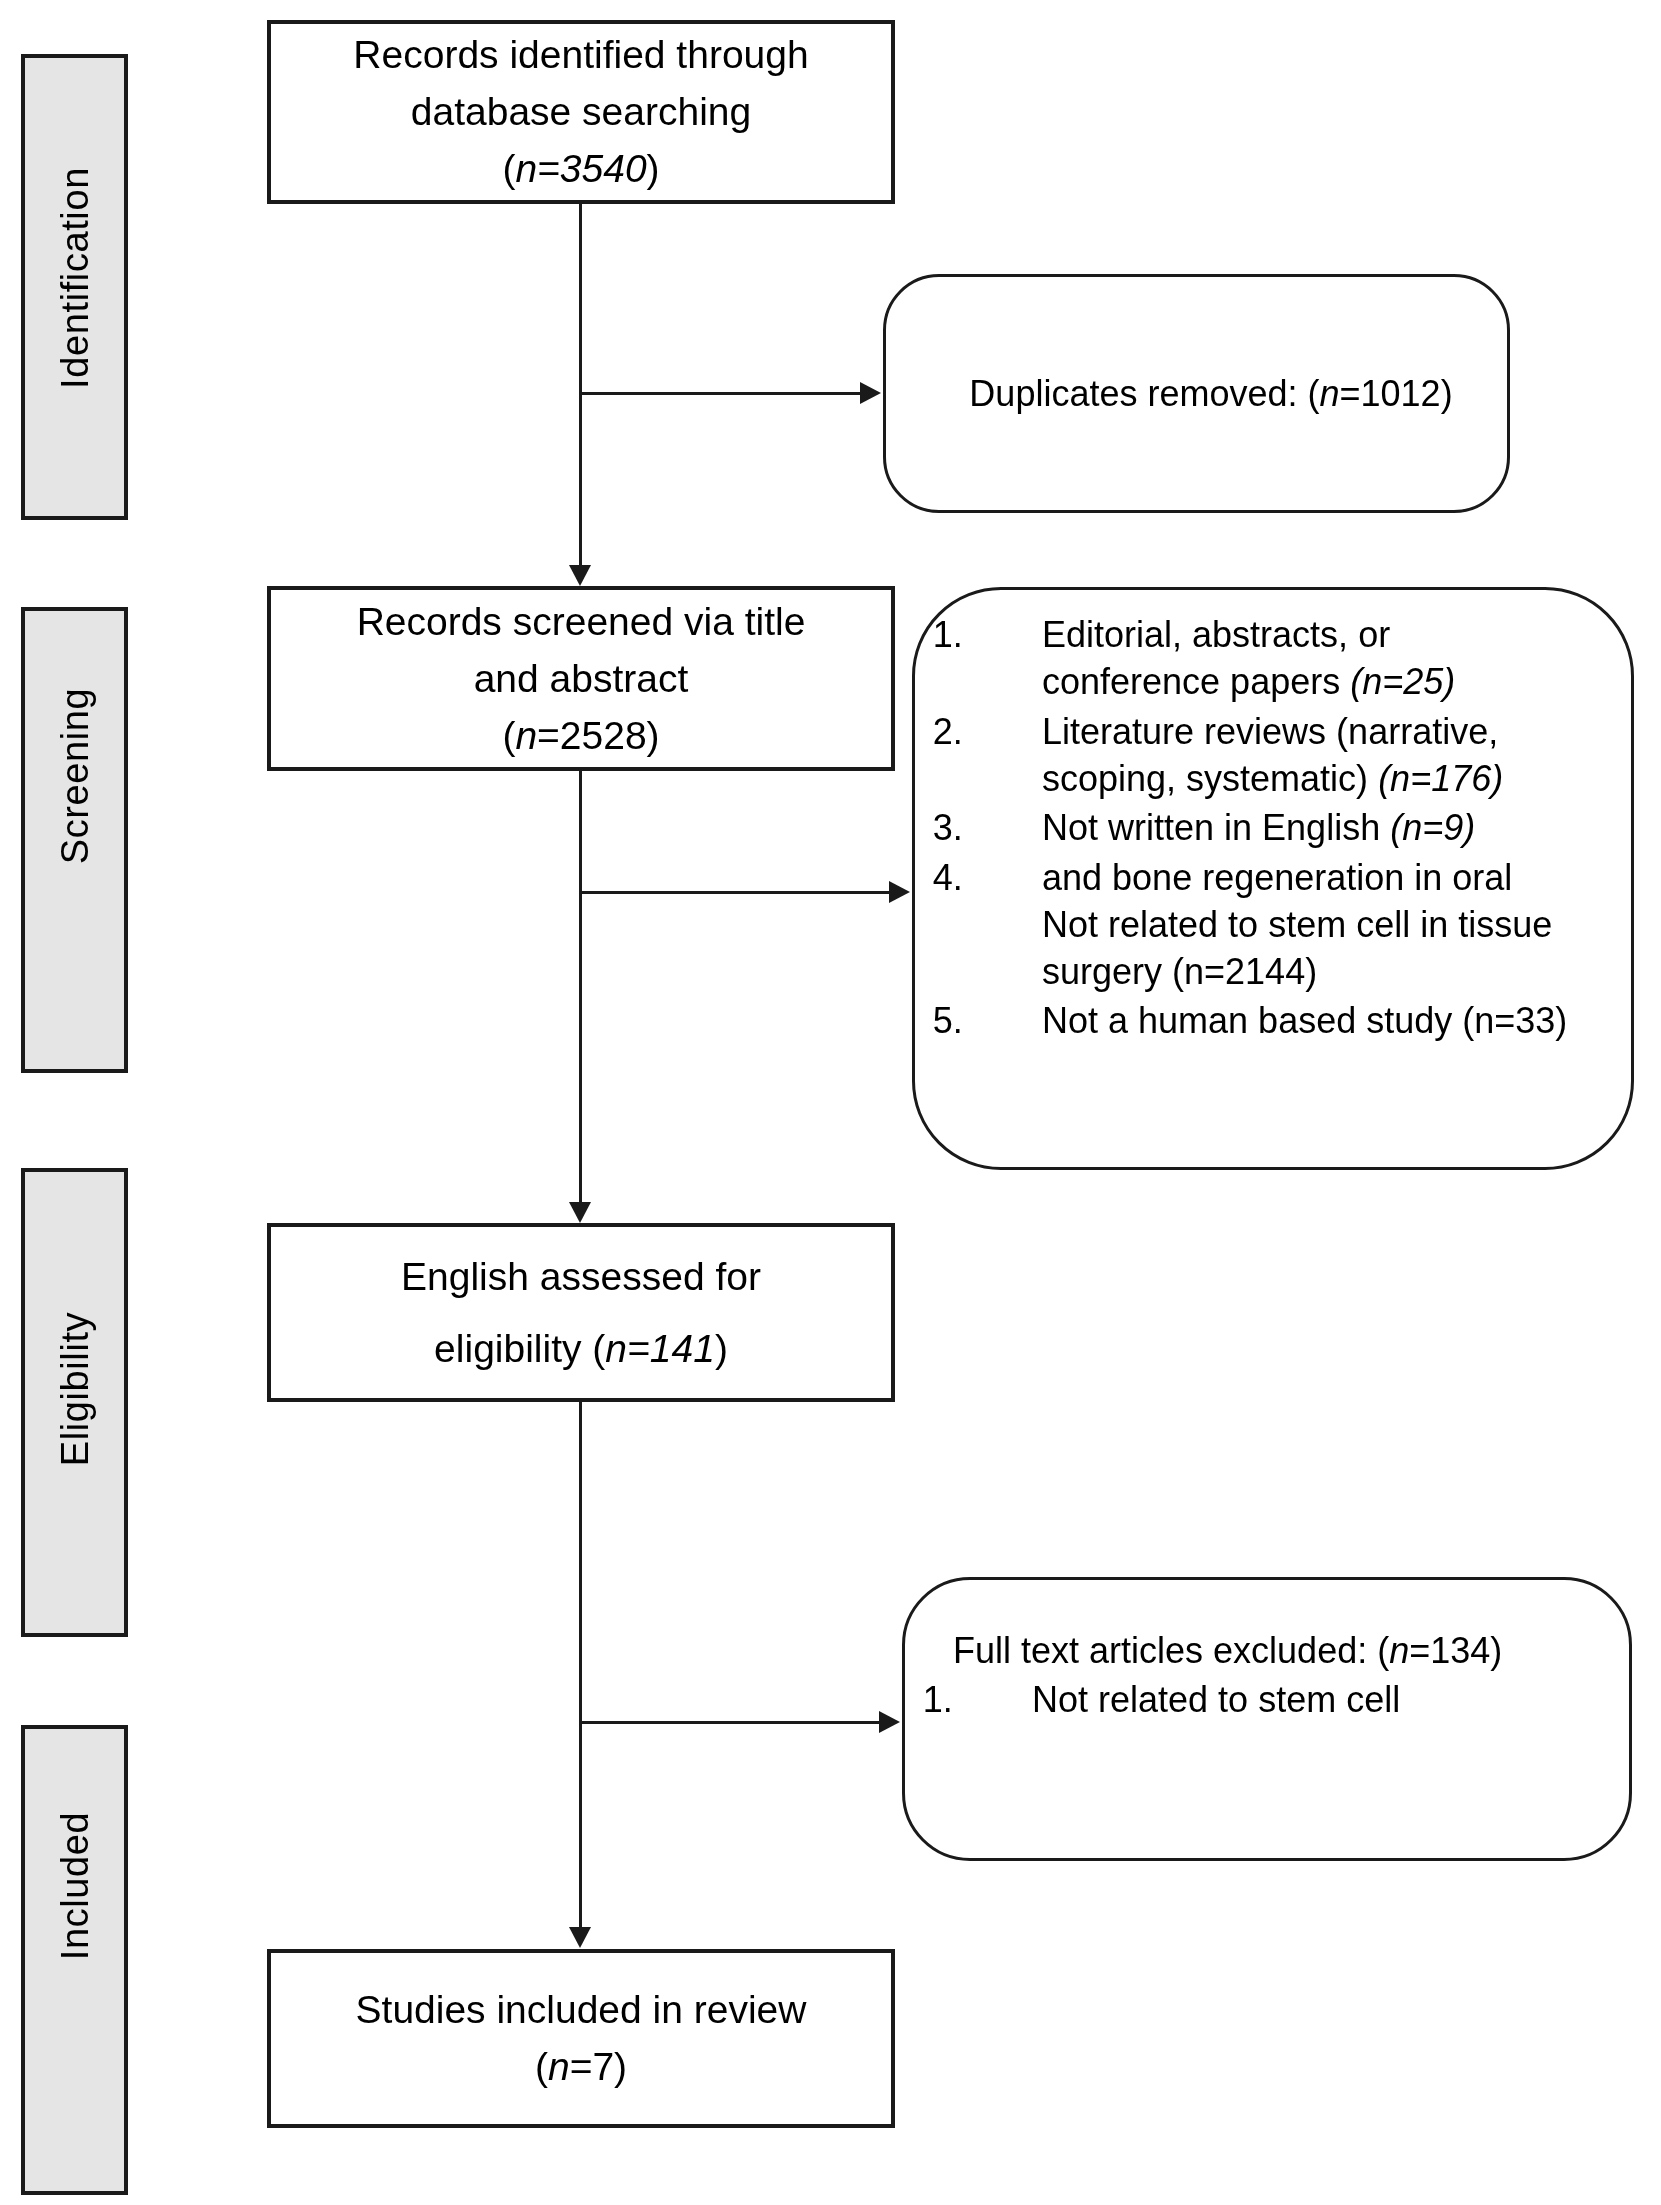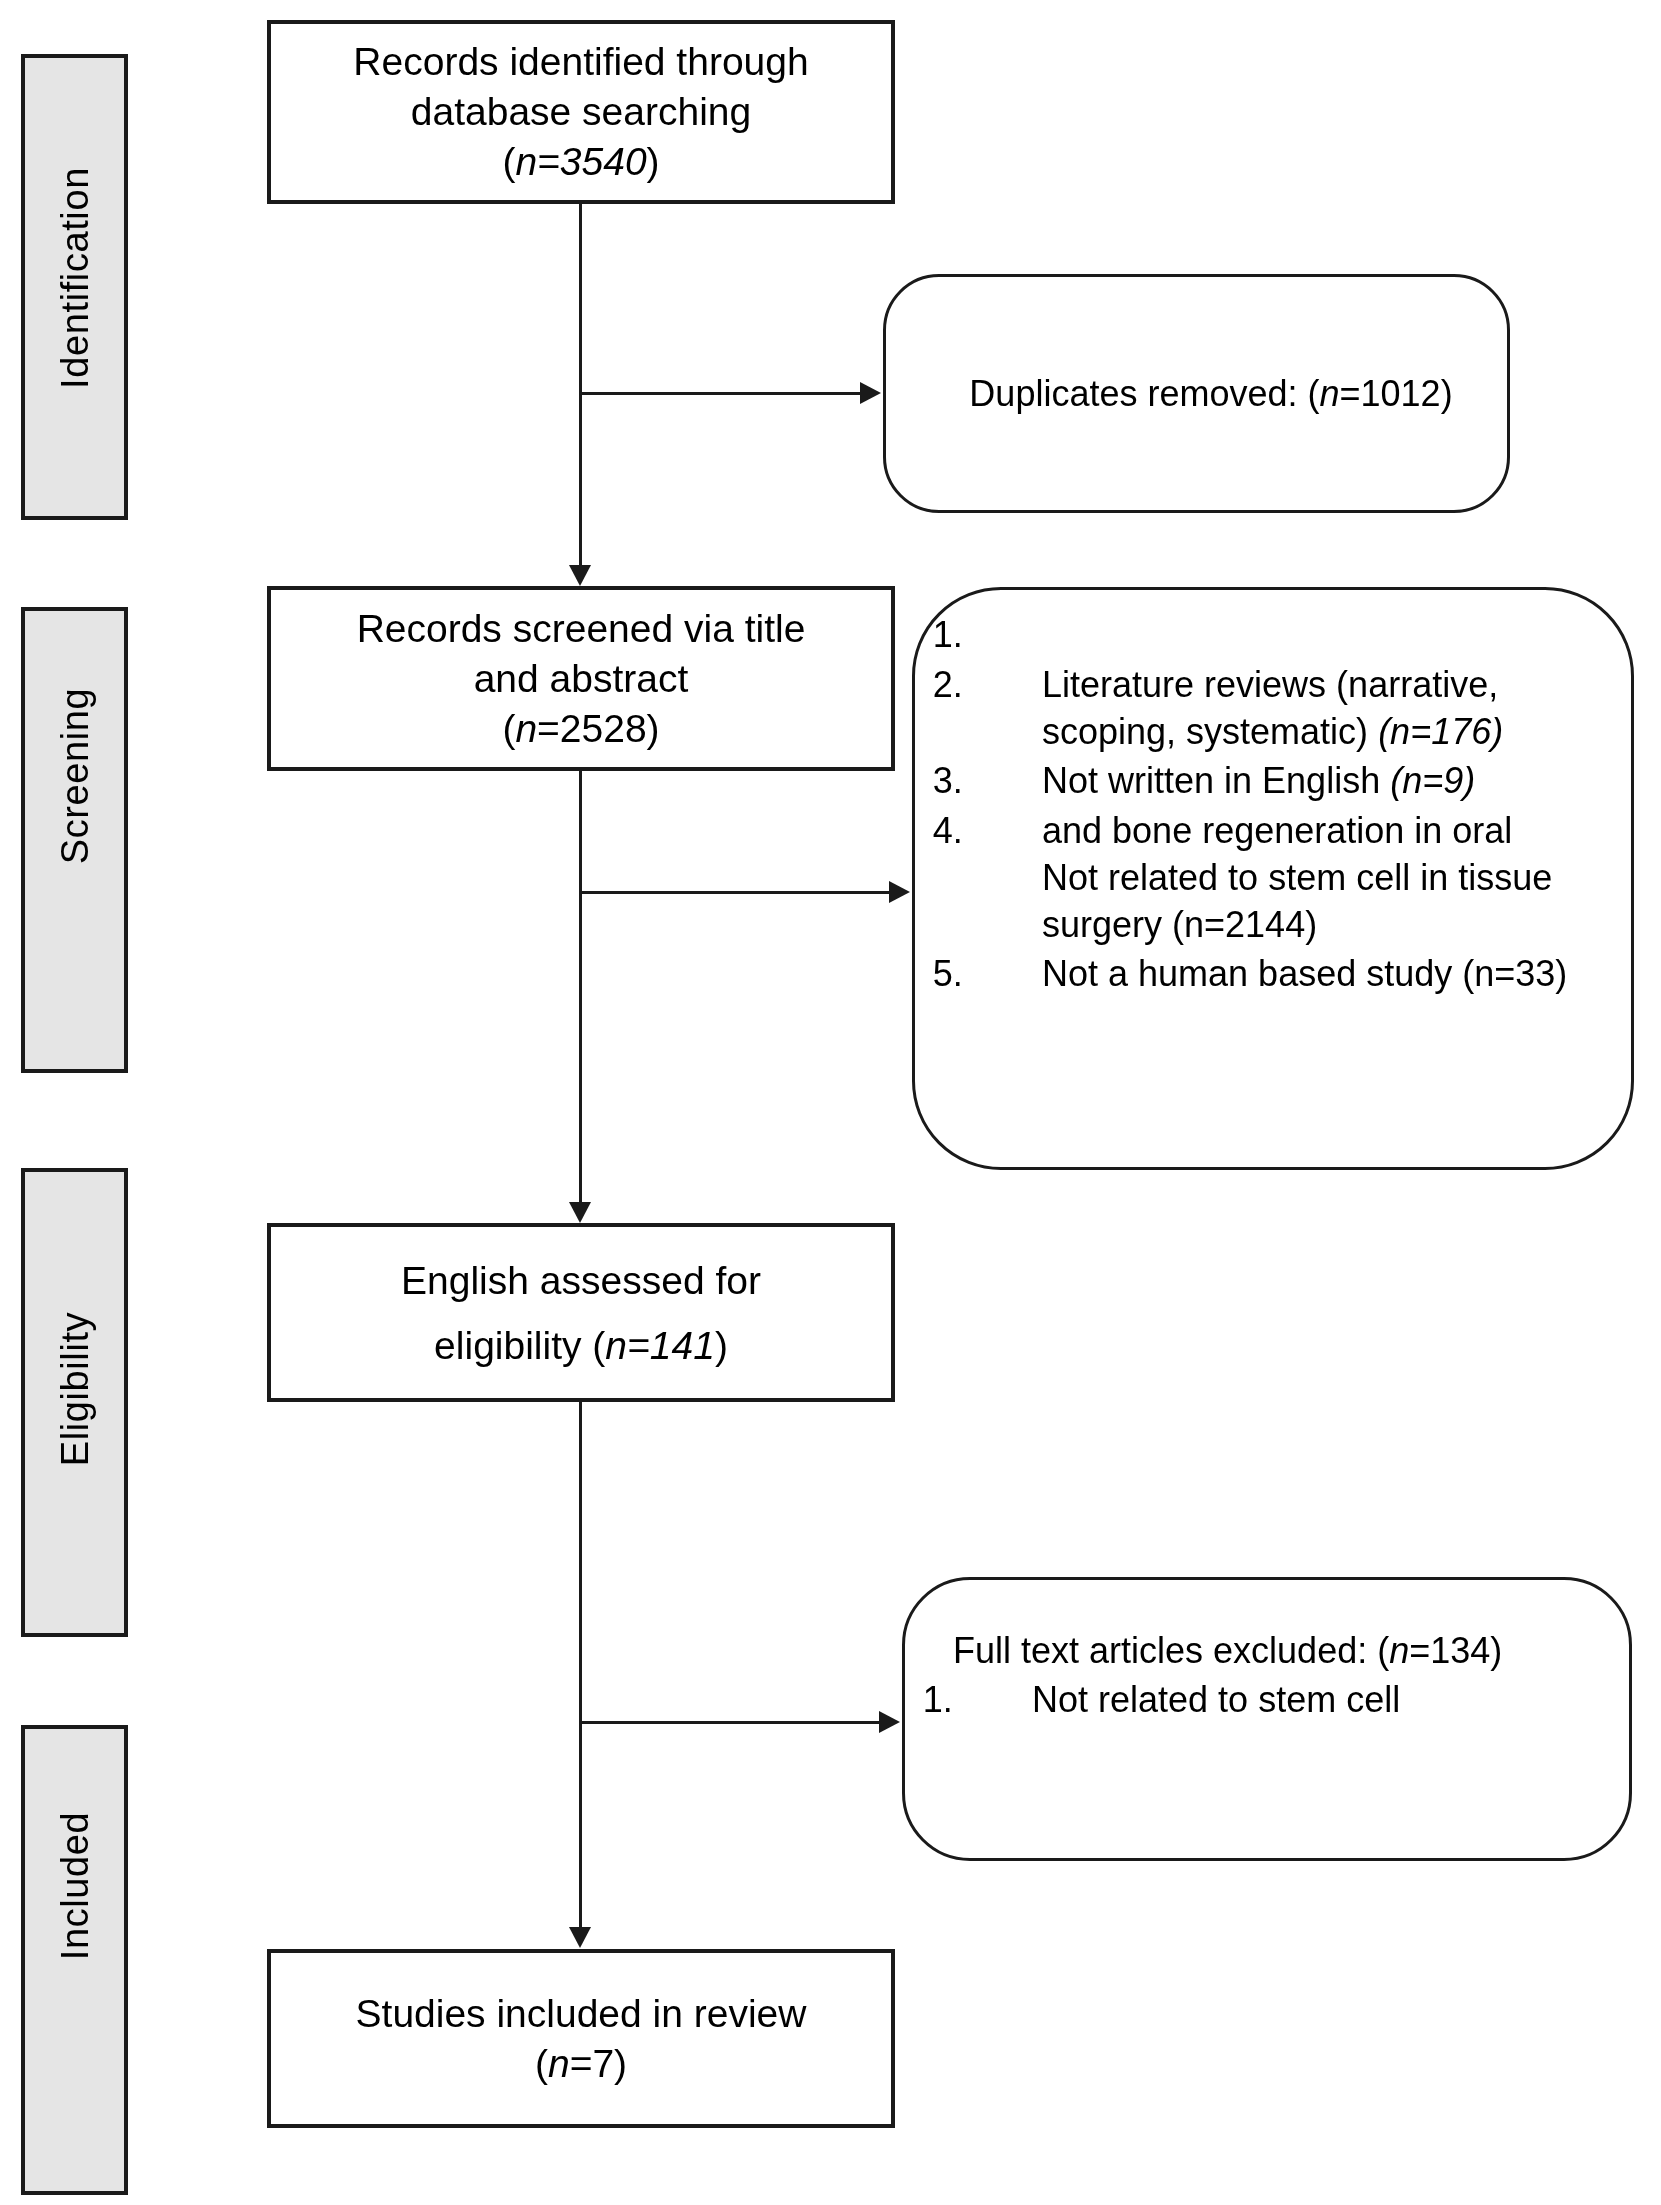--- a/index.html
+++ b/index.html
@@ -45,7 +45,7 @@
     box-sizing:border-box;
     display:flex;flex-direction:column;justify-content:center;align-items:center;
     text-align:center;
-    font-size:39px;line-height:50px;
+    font-size:39px;line-height:50px;gap:7px;
   }
   .rect .tline{white-space:pre;}
   .rect-identified{top:19.5px;height:184px;}

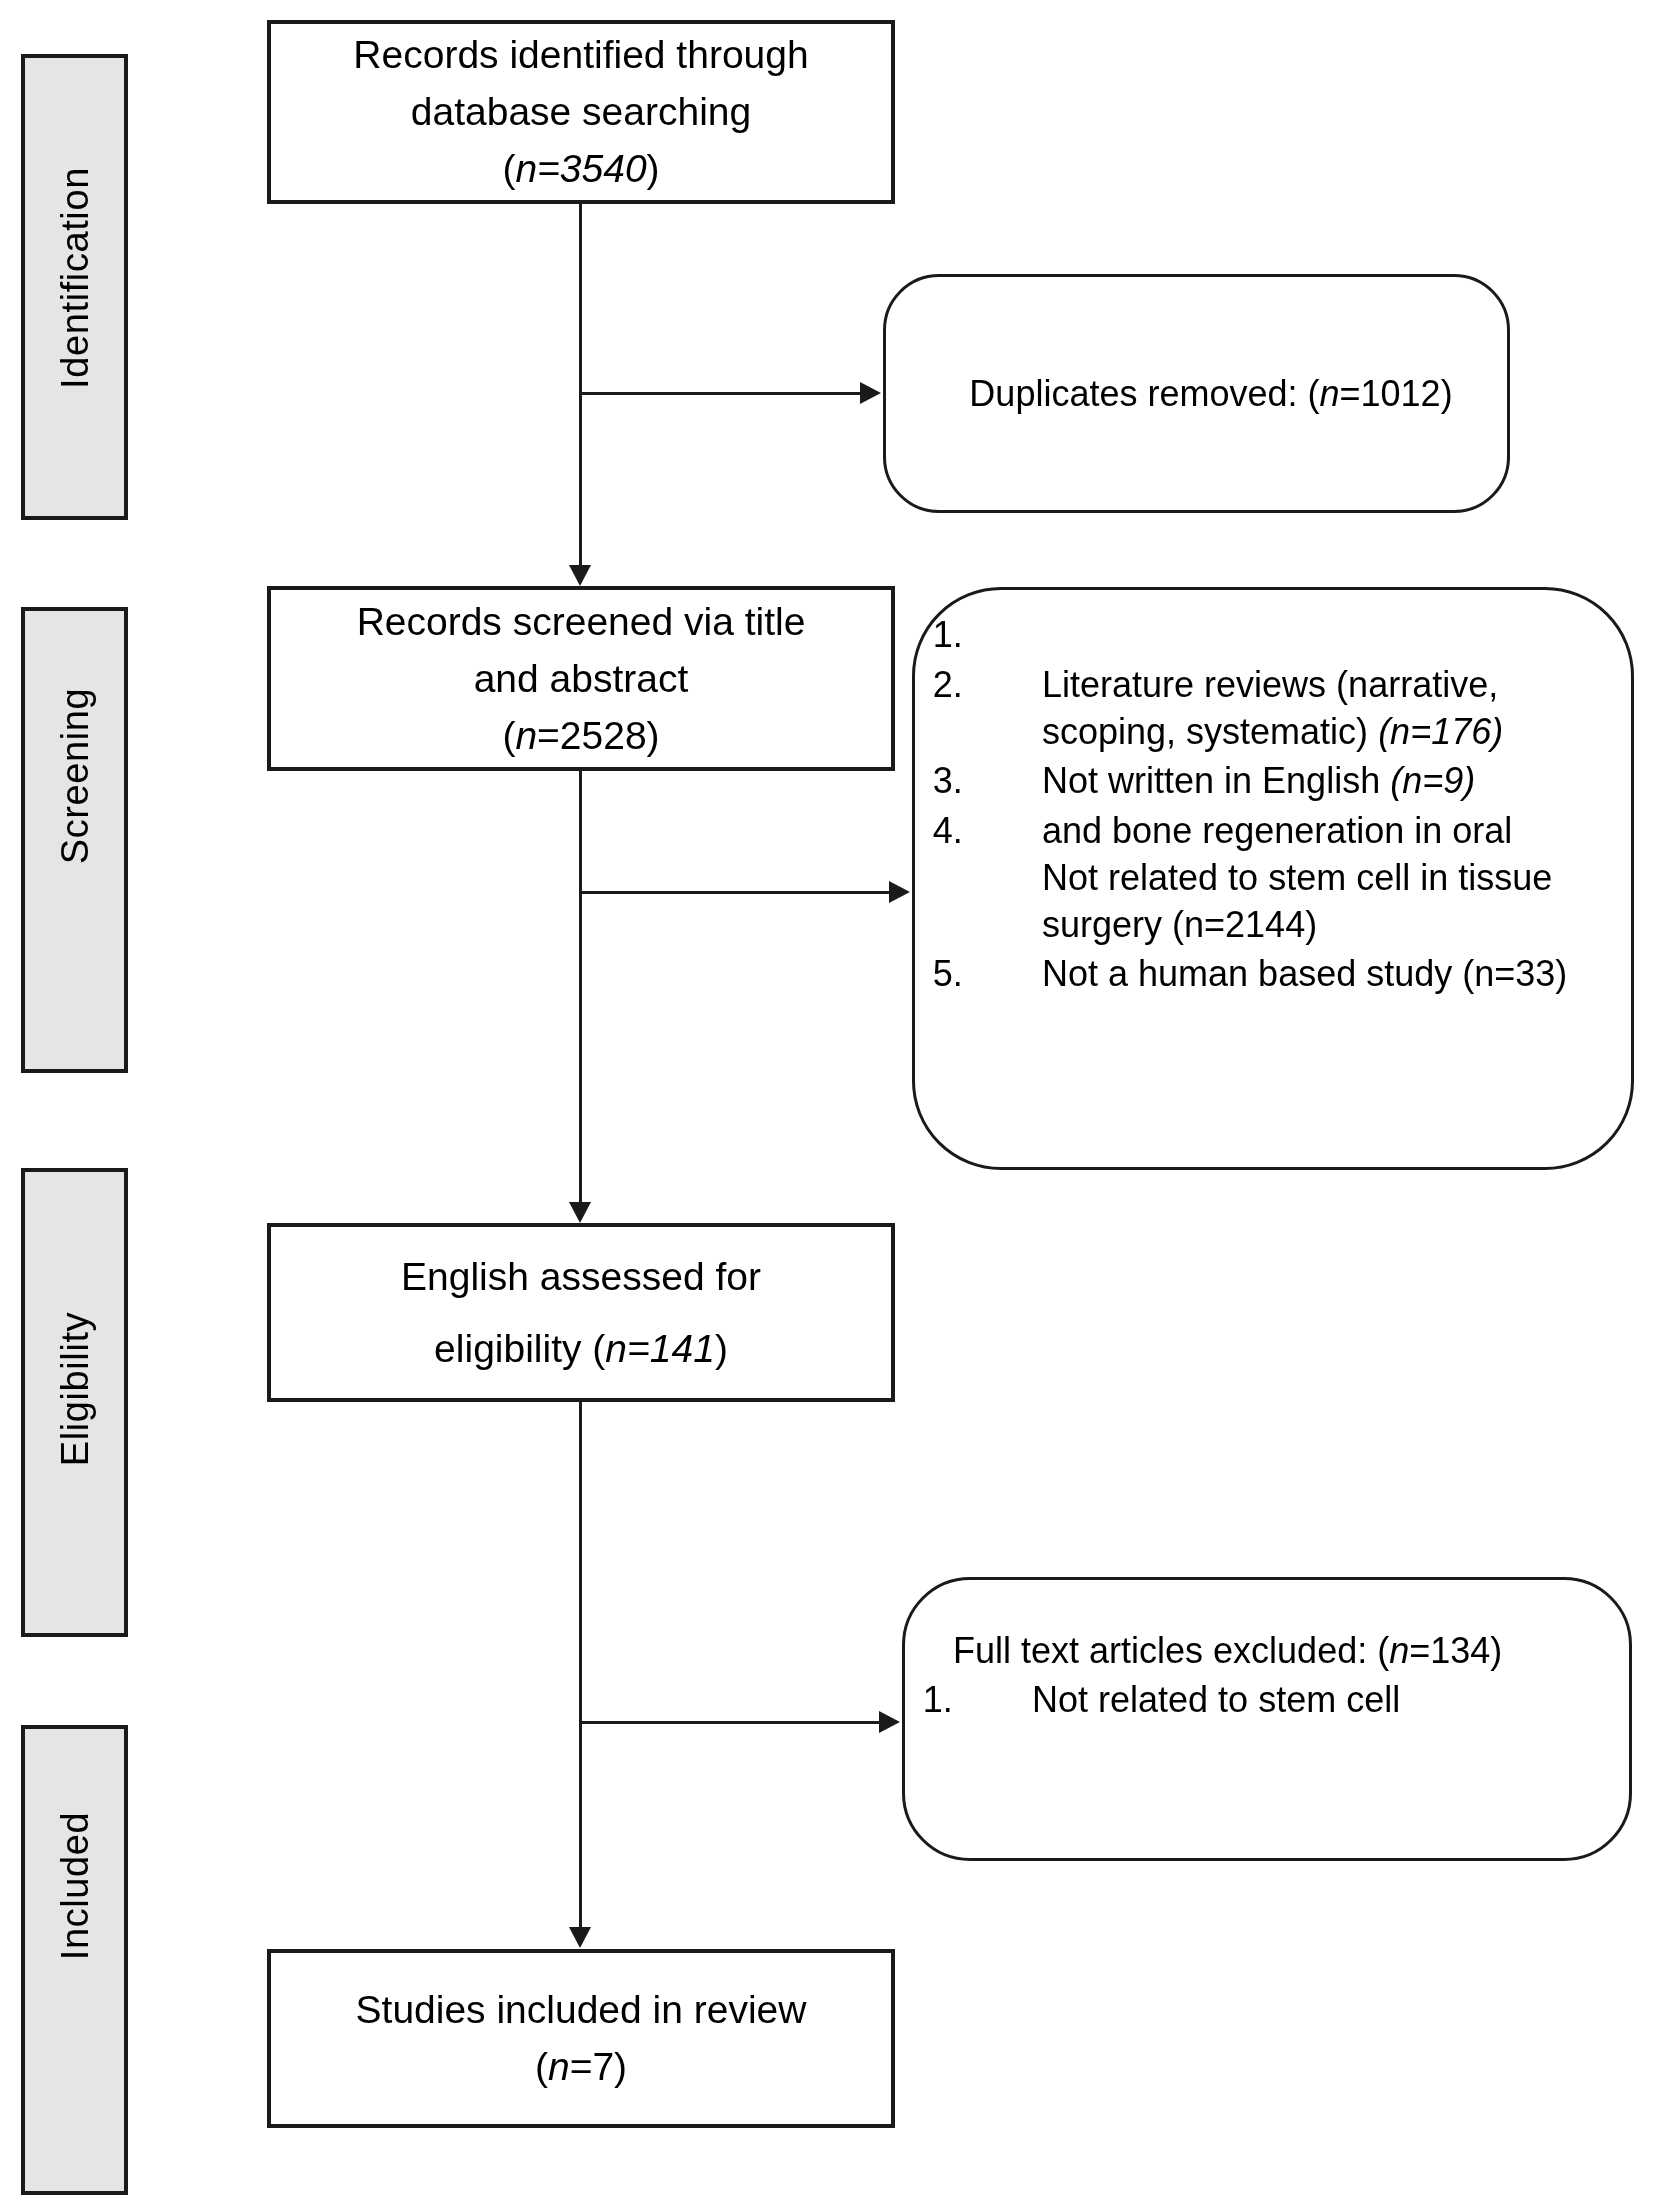--- a/index.html
+++ b/index.html
@@ -147,6 +147,10 @@
   <div class="round round-articles">
     <div class="list-row">
       <div class="list-num">1.</div>
+      <div class="list-lines">
+          <div class="tline"><span>Editorial, abstracts, or</span></div>
+          <div class="tline"><span>conference papers </span><em>(n=25)</em></div>
+        </div>
     </div>
     <div class="list-row">
       <div class="list-num">2.</div>

